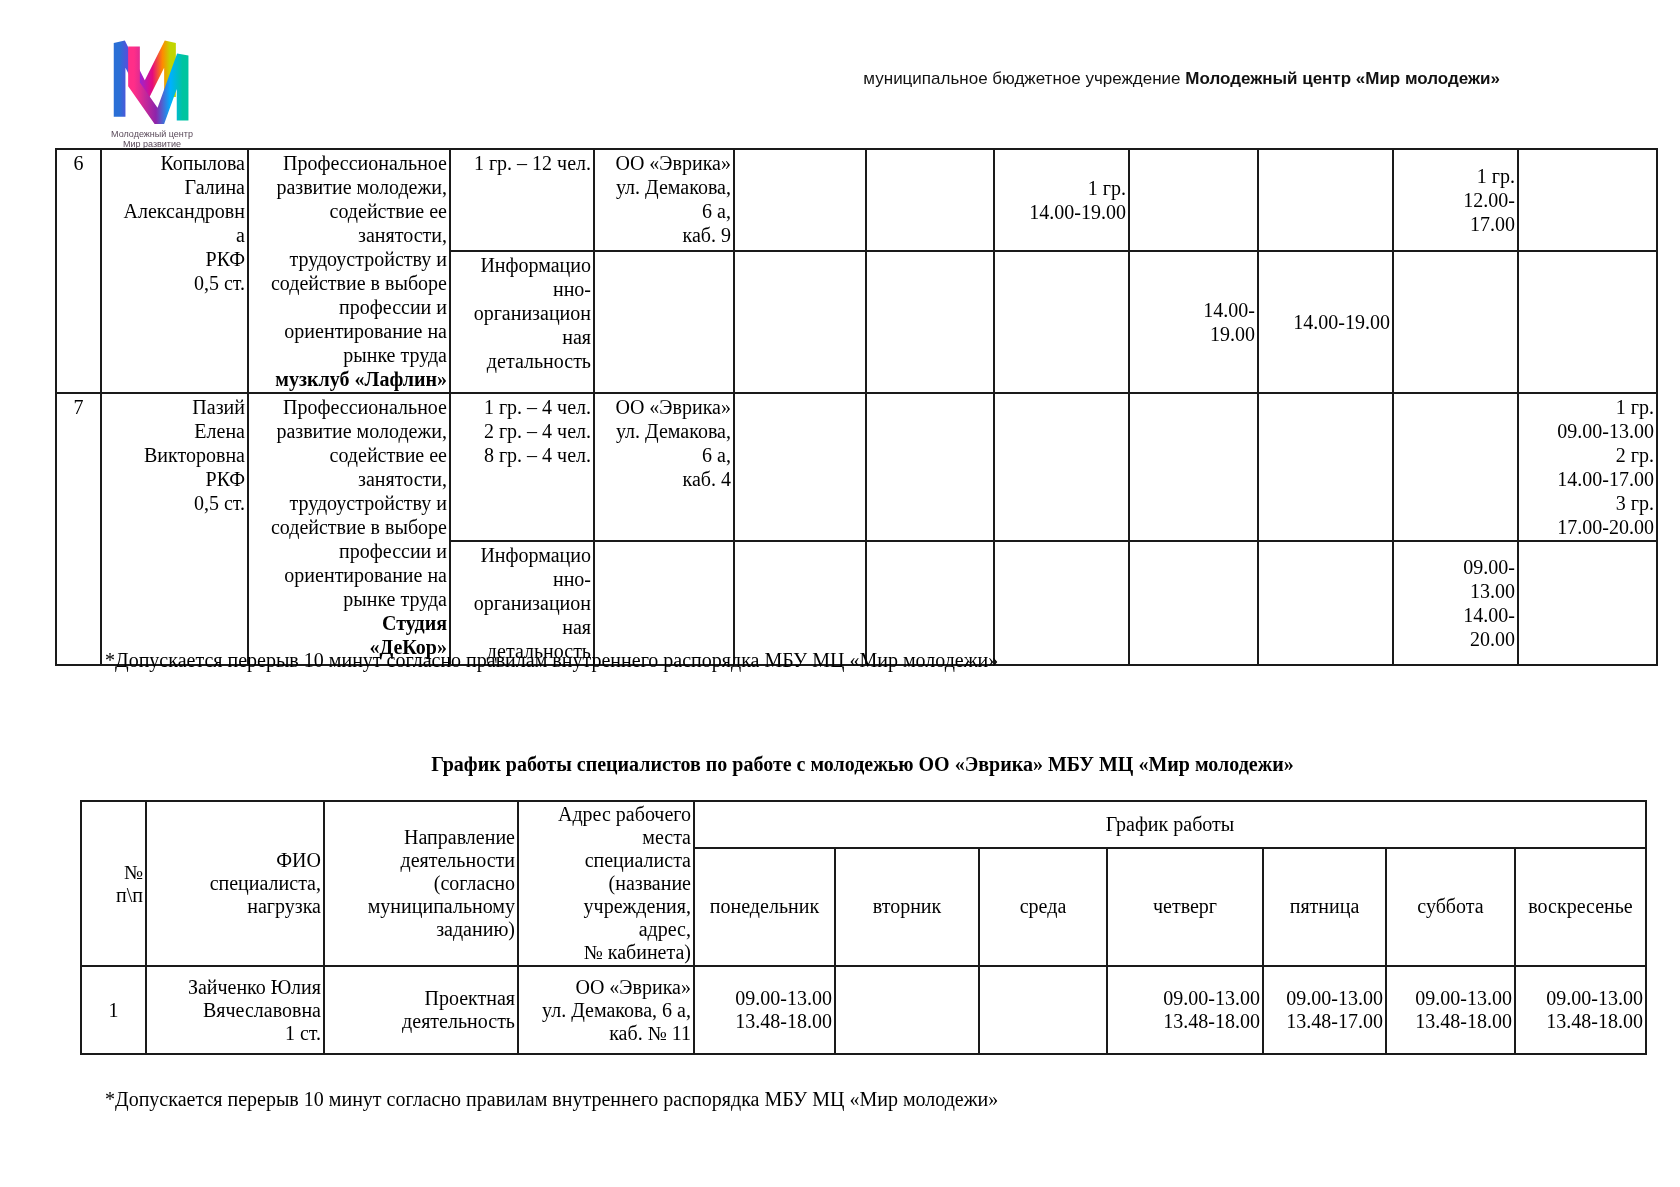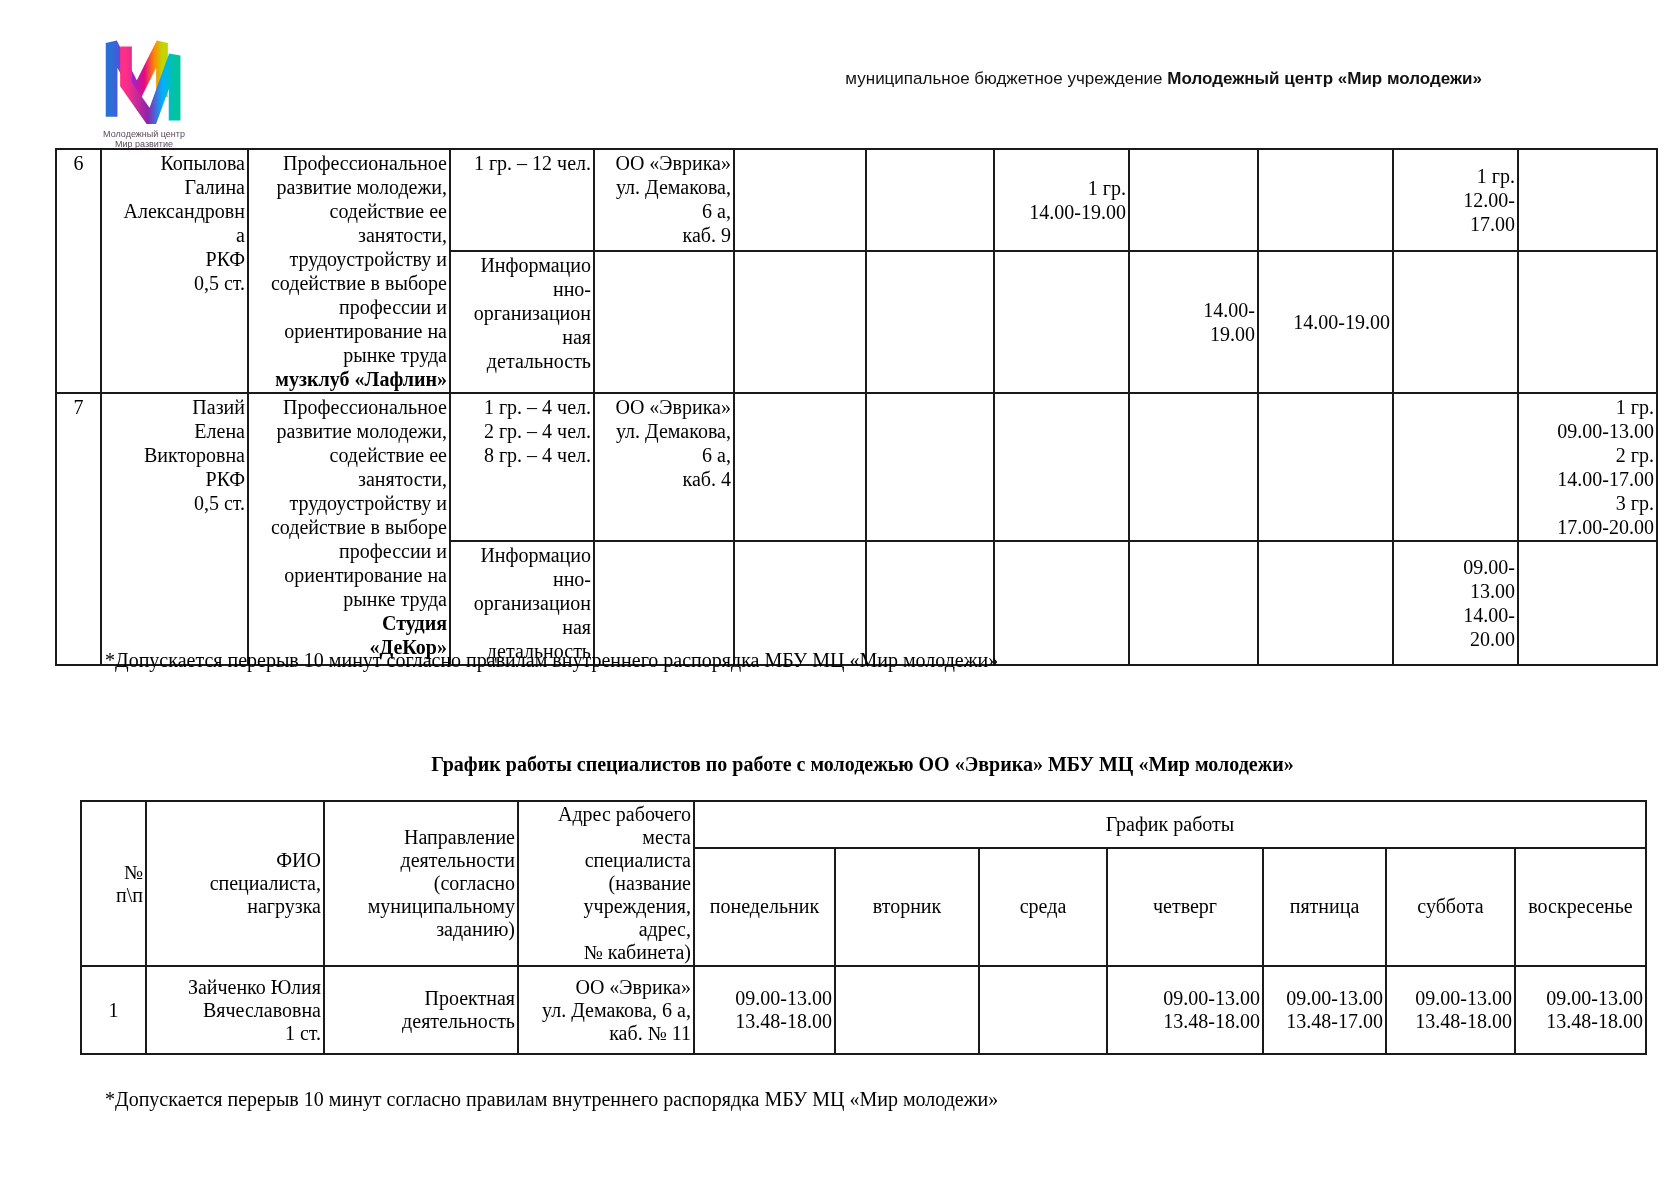--- a/index.html
+++ b/index.html
@@ -13,7 +13,7 @@
   .logo-block{position:absolute;left:84px;top:34px;width:120px;text-align:center;}
   .logo-caption{font-family:"Liberation Sans","DejaVu Sans",sans-serif;font-size:9px;line-height:10px;color:#5a4a5a;margin-top:1px;}
   .org-block{
-    position:absolute;right:198px;top:60px;text-align:right;
+    position:absolute;right:180px;top:60px;text-align:right;
     font-family:"Liberation Sans","DejaVu Sans",sans-serif;
     font-size:17px;line-height:38px;color:#111;
   }

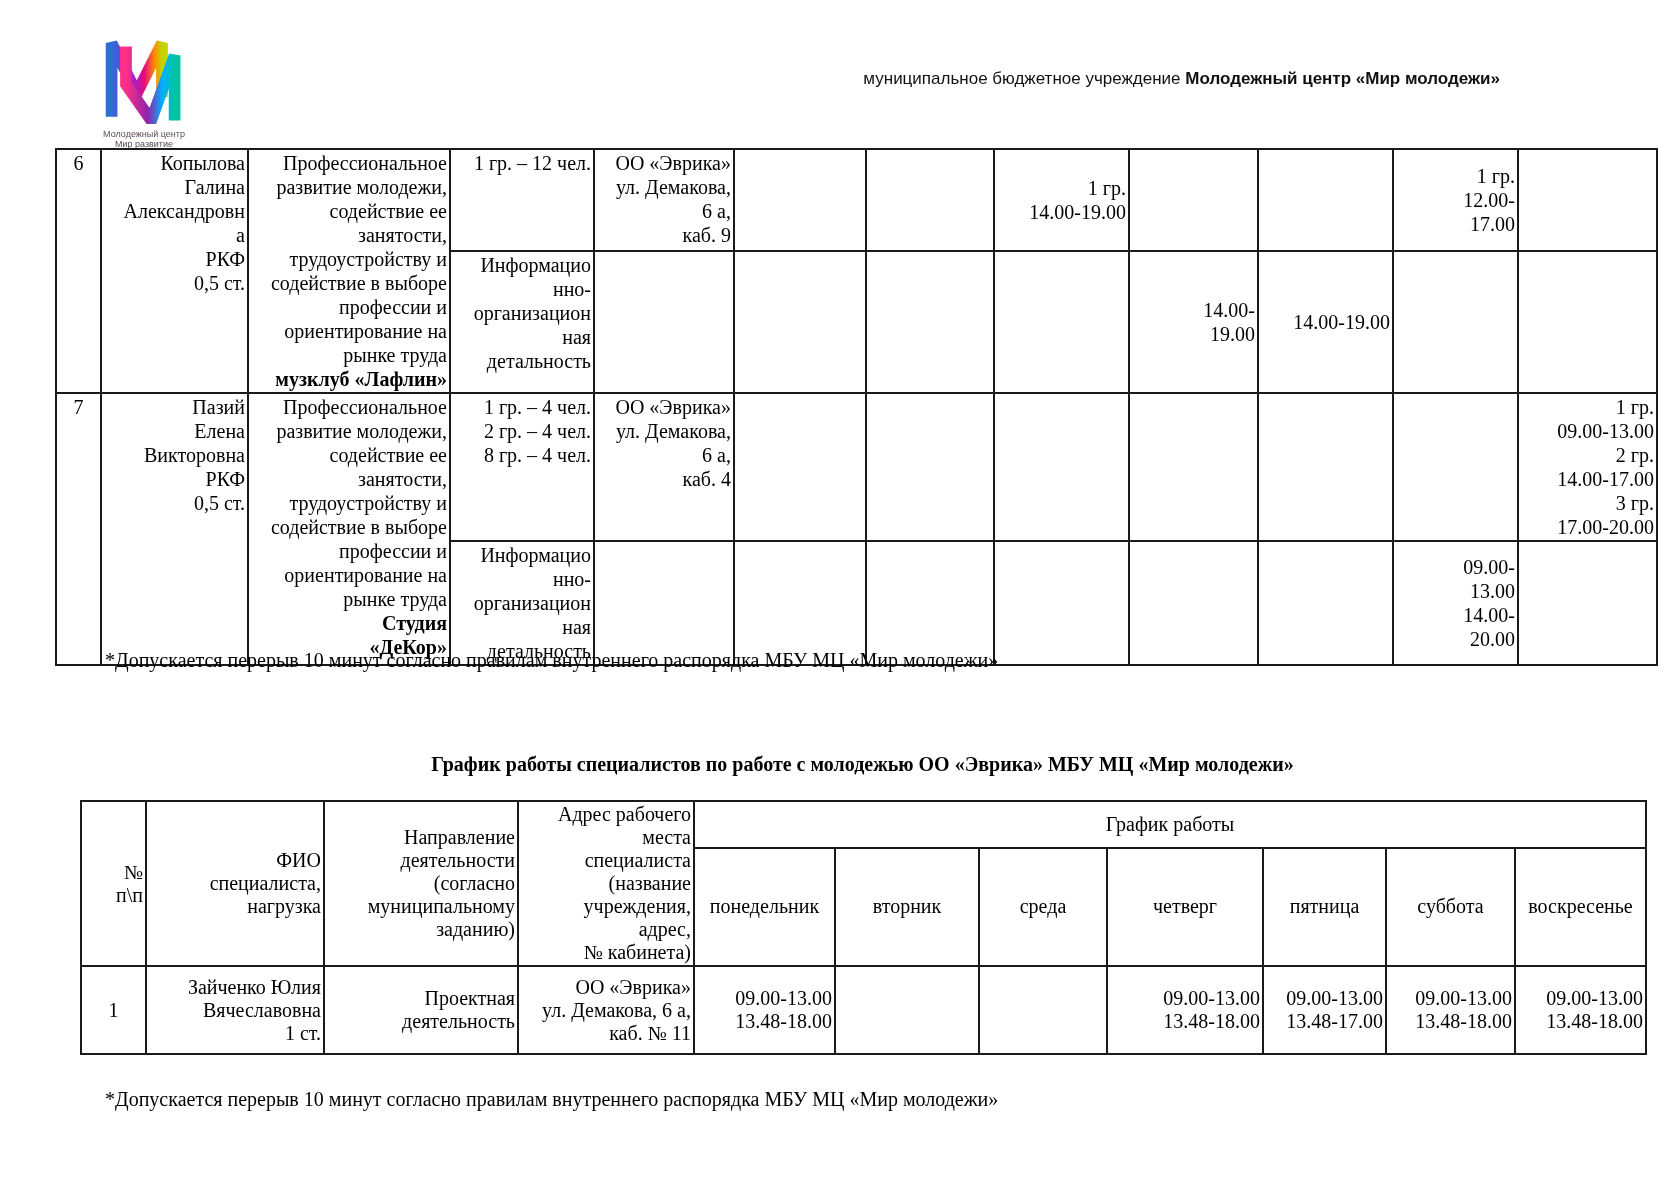--- a/index.html
+++ b/index.html
@@ -10,7 +10,7 @@
   }
   .pre{white-space:pre-line;text-align:right;}
   
-  .logo-block{position:absolute;left:84px;top:34px;width:120px;text-align:center;}
+  .logo-block{position:absolute;left:92px;top:34px;width:120px;text-align:center;}
   .logo-caption{font-family:"Liberation Sans","DejaVu Sans",sans-serif;font-size:9px;line-height:10px;color:#5a4a5a;margin-top:1px;}
   .org-block{
     position:absolute;right:180px;top:60px;text-align:right;

